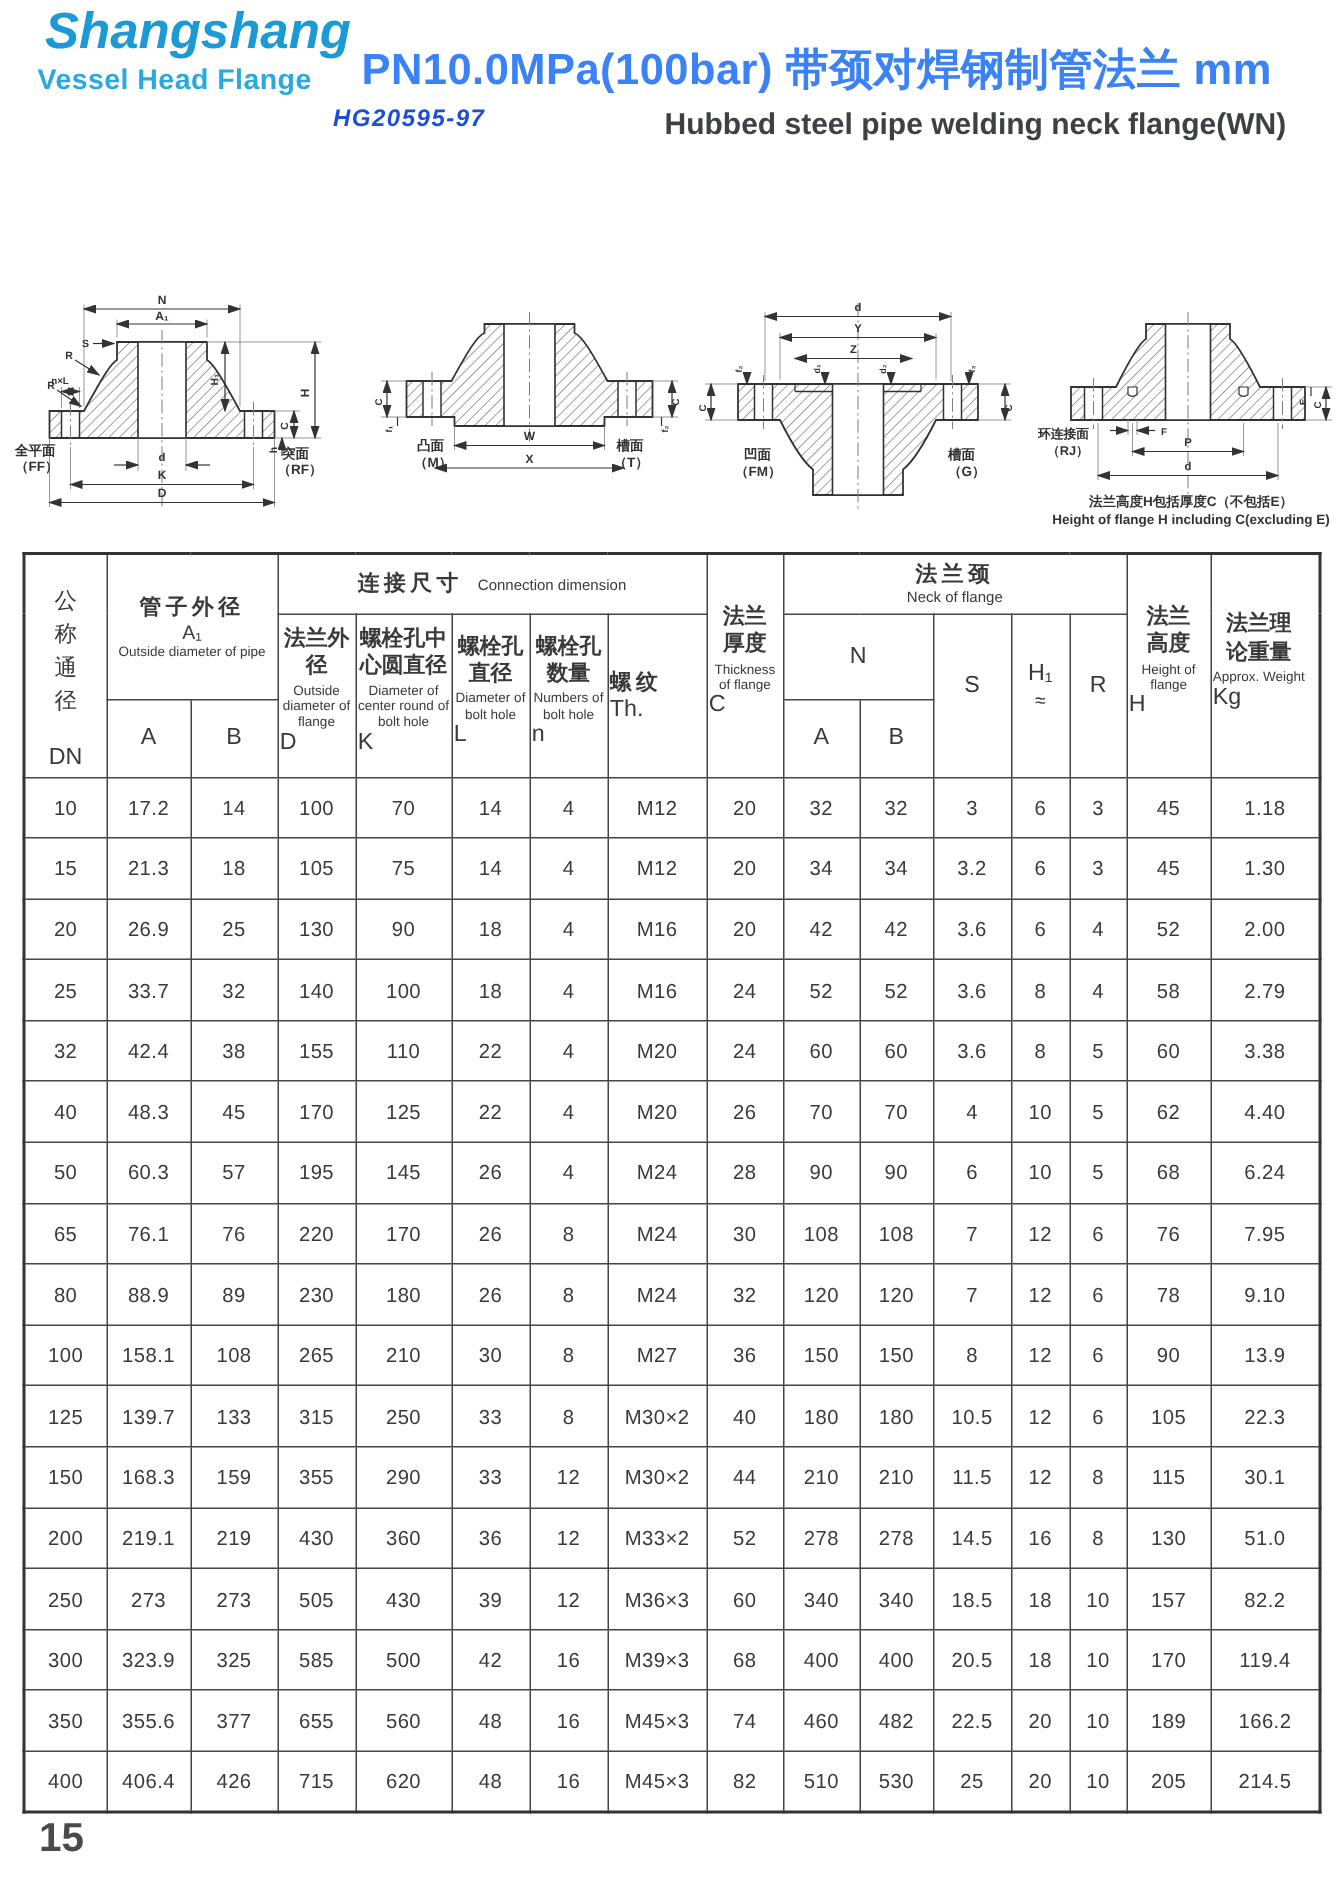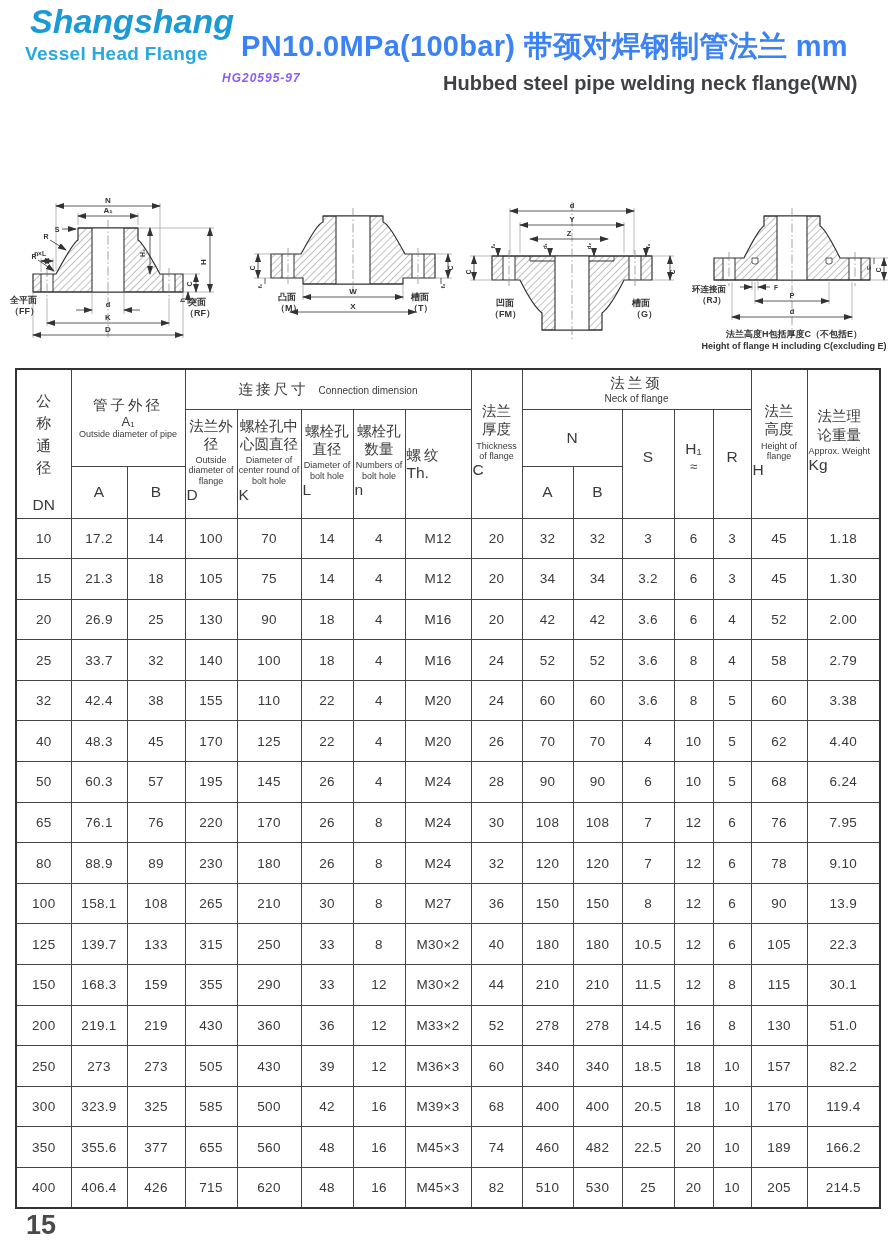--- a/index.html
+++ b/index.html
@@ -10,7 +10,7 @@
   .logo-title{left:30px;top:2px;font-size:34px;font-weight:bold;font-style:italic;color:#1b9ad5;}
   .logo-sub{left:25px;top:43px;font-size:19px;color:#2aa9e0;letter-spacing:0.3px;}
   .doc-title{left:213px;top:27px;font-size:29px;color:#3b82f6;letter-spacing:0.3px;white-space:nowrap;margin-left:28px;}
-  .doc-standard{left:222px;top:71px;font-size:12px;font-weight:bold;font-style:italic;color:#8b5cf6;letter-spacing:1px;}
+  .doc-standard{left:222px;top:71px;font-size:16px;font-weight:bold;font-style:italic;color:#1d4ed8;letter-spacing:1px;}
   .doc-sub-en{left:443px;top:72px;font-size:20px;color:#3e4044;white-space:nowrap;}
   
   .drawings{left:0;top:182px;width:894px;height:184px;}

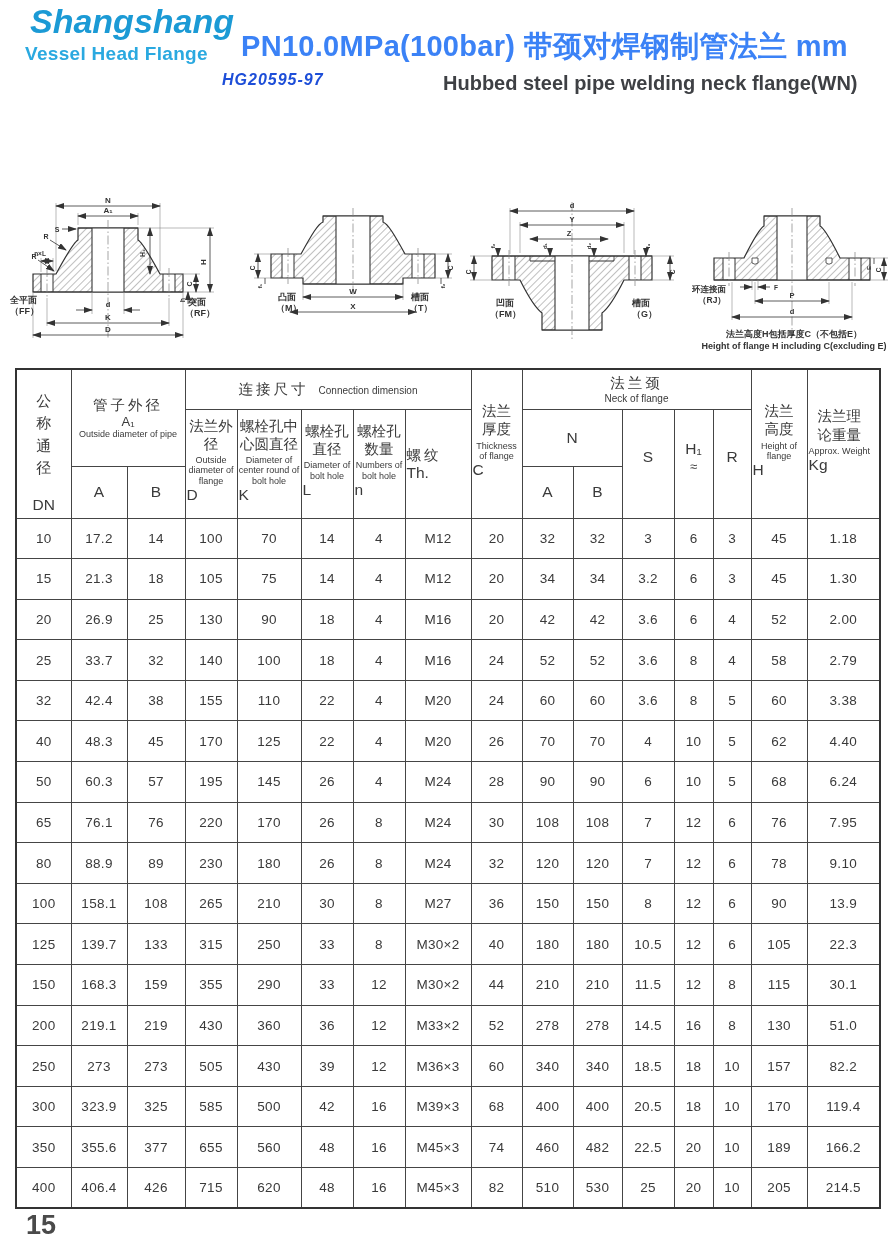--- a/index.html
+++ b/index.html
@@ -27,7 +27,7 @@
   table.spec thead tr.r3{height:52px;}
   table.spec tbody tr{height:40.6px;}
   table.spec tbody td{font-size:13.5px;letter-spacing:0.3px;}
-  .cn{font-size:14.5px;line-height:1.25;}
+  .cn{font-size:14.5px;line-height:1.25;font-weight:bold;}
   .cn-sp{letter-spacing:3px;}
   .en{font-size:9px;line-height:1.15;color:#3a3a3a;}
   .sym{font-size:13px;}

